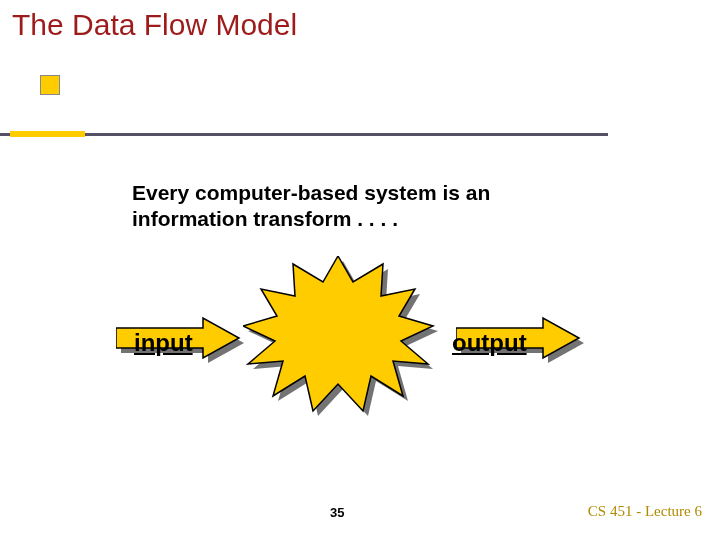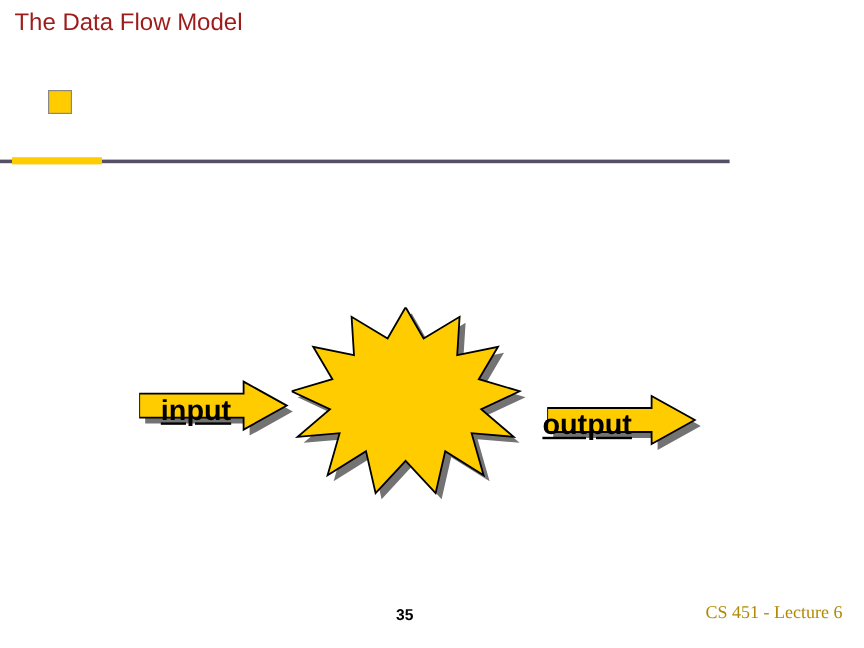--- a/index.html
+++ b/index.html
@@ -6,7 +6,7 @@
   html, body { width: 720px; height: 540px; background: #fff; font-family: Arial, Helvetica, sans-serif; position: relative; overflow: hidden; }
 
   .title-block { position: absolute; left: 12px; top: 8px; }
-  .title-text { font-size: 20px; color: #9e1b1b; font-weight: 400; }
+  .title-text { font-size: 30px; color: #9e1b1b; font-weight: 400; }
 
   .bullet-sq {
     position: absolute;

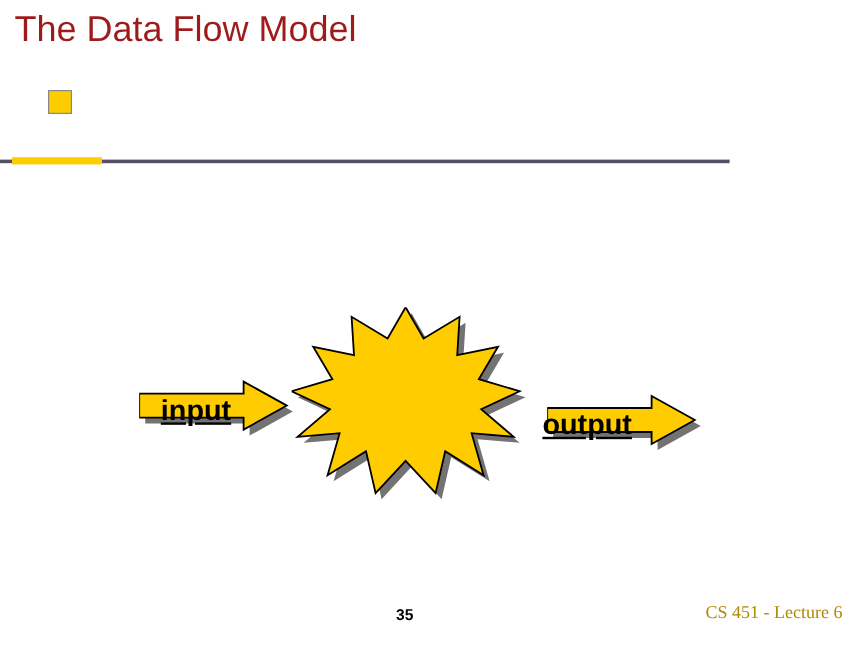--- a/index.html
+++ b/index.html
@@ -84,7 +84,7 @@
 <div class="rule-yellow" style="left:10px; top:131px; width:75px;"></div>
 
 <div class="body-text" style="left:132px; top:180px;">
-  <br>
+  <span>Every computer-based system is an</span><br>
 </div>
 
 <div class="arrow-wrap" style="left:116px; top:316px; width:130px; height:50px;">

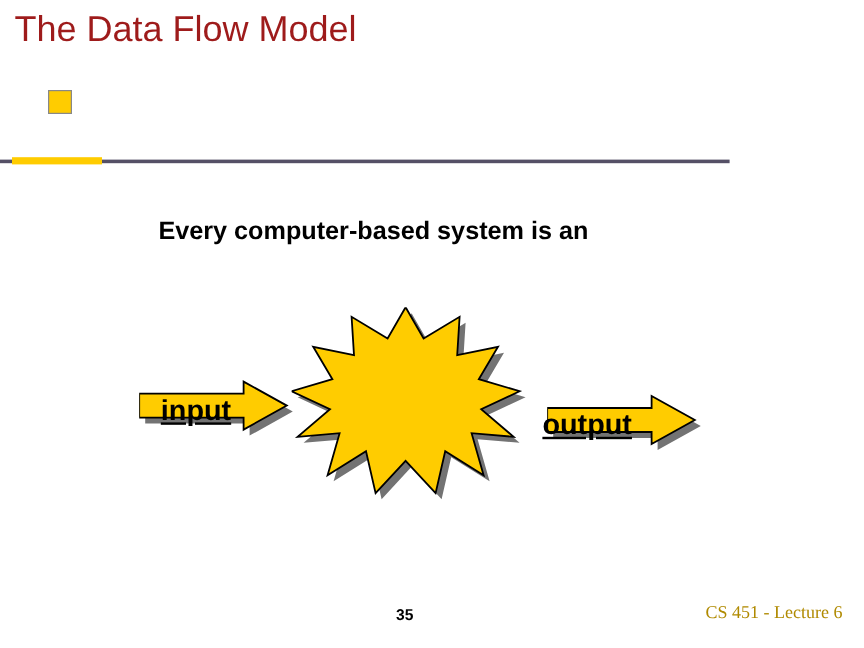--- a/index.html
+++ b/index.html
@@ -85,6 +85,7 @@
 
 <div class="body-text" style="left:132px; top:180px;">
   <span>Every computer-based system is an</span><br>
+  <span>information transform . . . .</span>
 </div>
 
 <div class="arrow-wrap" style="left:116px; top:316px; width:130px; height:50px;">

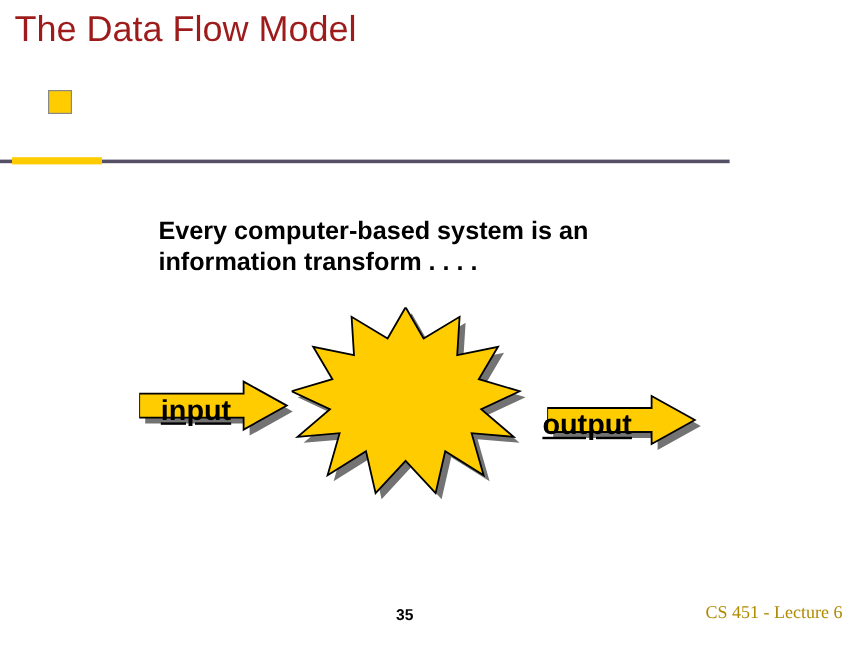--- a/index.html
+++ b/index.html
@@ -107,7 +107,7 @@
   </svg>
 </div>
 
-<div class="arrow-wrap" style="left:440px; top:328px; width:130px; height:50px;padding-left:16px;">
+<div class="arrow-wrap" style="left:440px; top:316px; width:130px; height:50px;padding-left:16px;">
   <svg class="arrow-svg" width="130" height="50" viewBox="0 0 130 50">
     <polygon points="5,17 92,17 92,7 128,27 92,47 92,37 5,37" fill="#000" opacity="0.55"></polygon>
     <polygon points="0,12 87,12 87,2 123,22 87,42 87,32 0,32" fill="#ffcc00" stroke="#000" stroke-width="1.5"></polygon>

